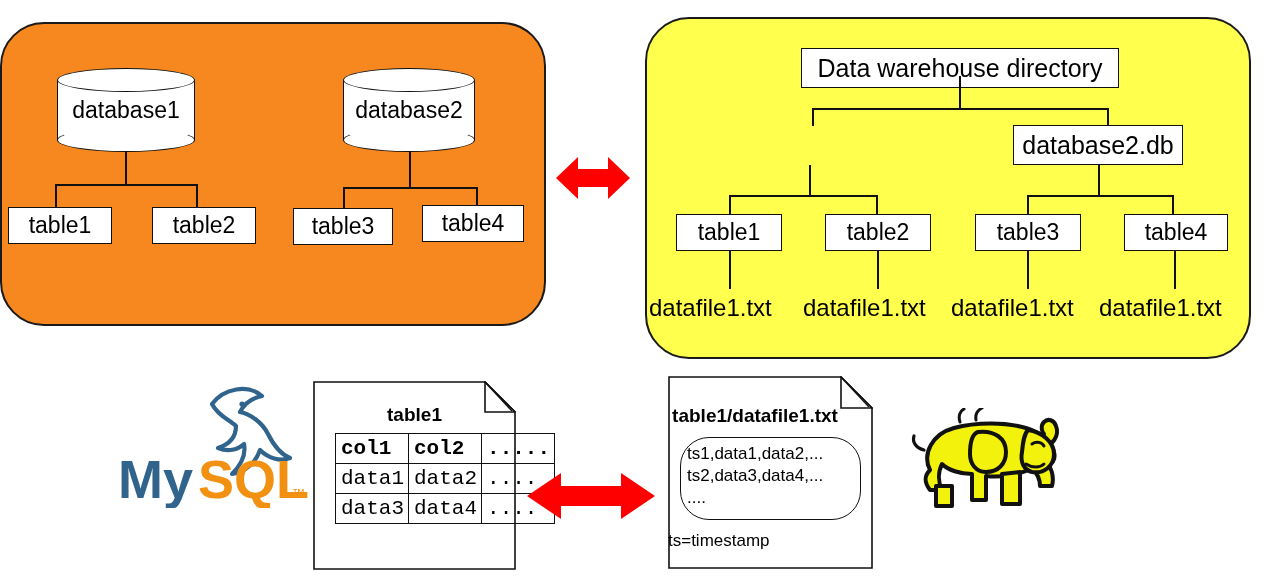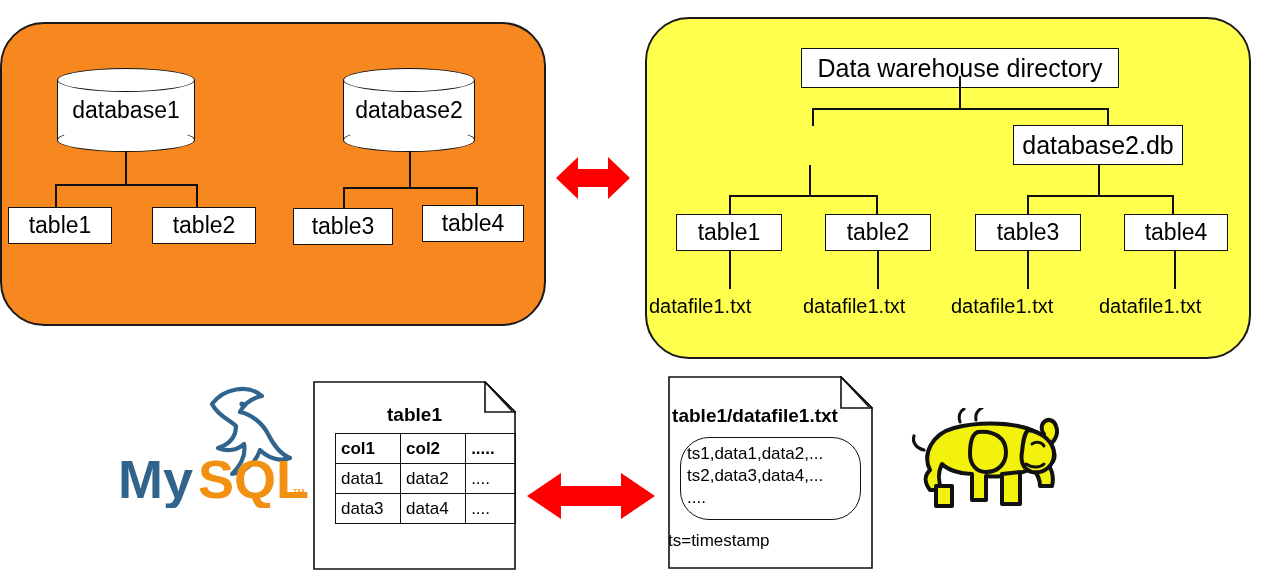--- a/index.html
+++ b/index.html
@@ -105,7 +105,7 @@
   
   .plain-label {
     position: absolute;
-    font-size: 20px;
+    font-size: 24px;
     color: #000;
     white-space: nowrap;
     line-height: 1;

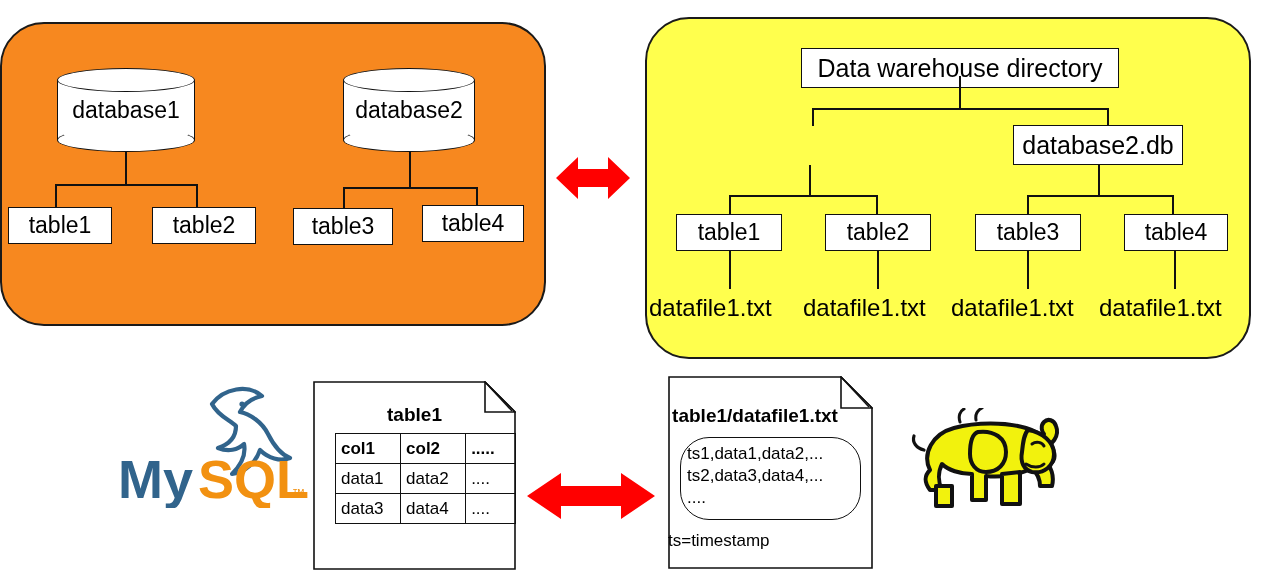--- a/index.html
+++ b/index.html
@@ -139,11 +139,12 @@
   }
   .mini-table td {
     border: 1.3px solid #111;
-    font-size: 17px;
+    font-size: 21px;
     padding: 3px 4px 4px 5px;
     color: #000;
     height: 22px;
     line-height: 1;
+    font-family: Liberation Mono, monospace;
   }
   .mini-table td.hdr { font-weight: bold; }
   .mini-table td.c1 { width: 66px; }

